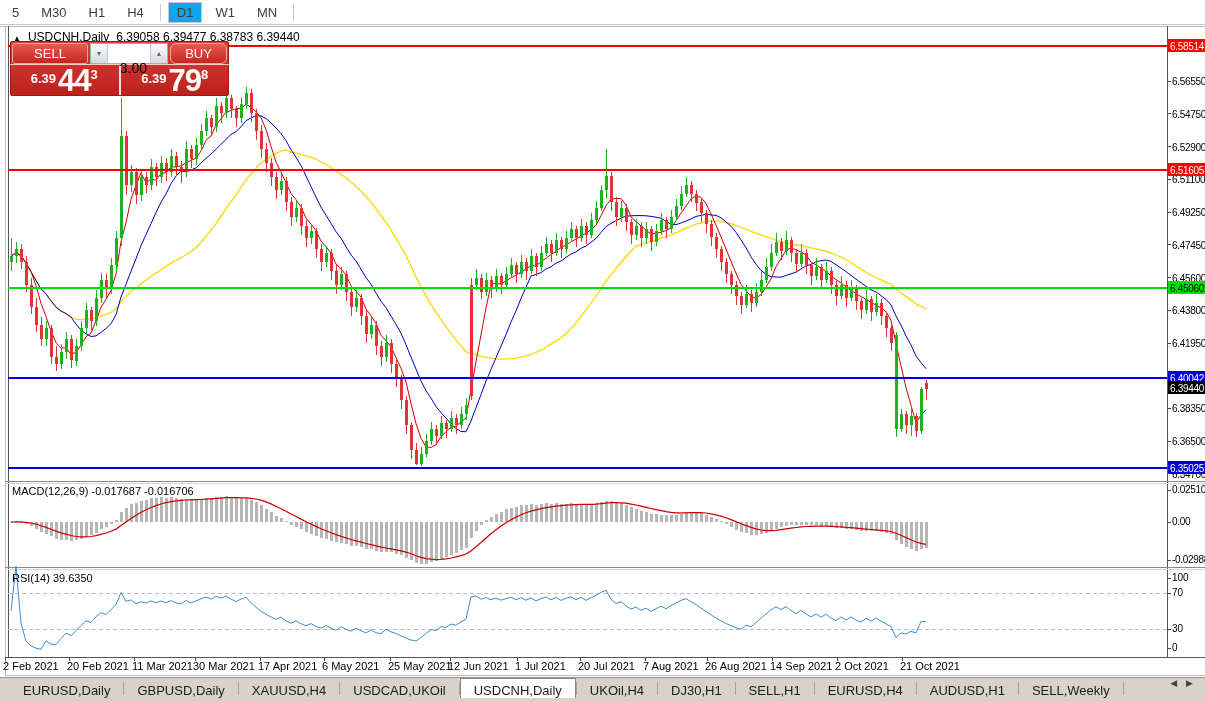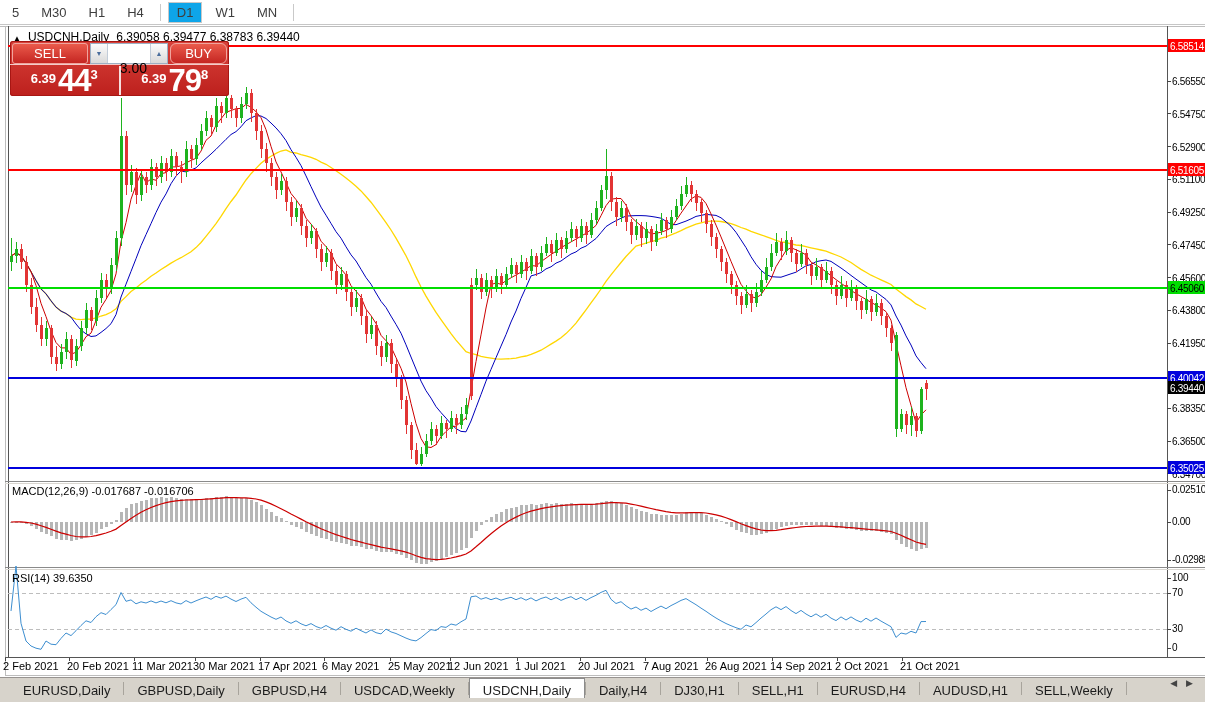--- a/index.html
+++ b/index.html
@@ -776,7 +776,7 @@
         <div class="tab-sep"></div>
         <div class="tab">GBPUSD,Daily</div>
         <div class="tab-sep"></div>
-        <div class="tab">GBPUSD,H4</div>
+        <div class="tab">XAUUSD,H4</div>
         <div class="tab-sep"></div>
         <div class="tab">USDCAD,Weekly</div>
         <div class="tab-sep"></div>

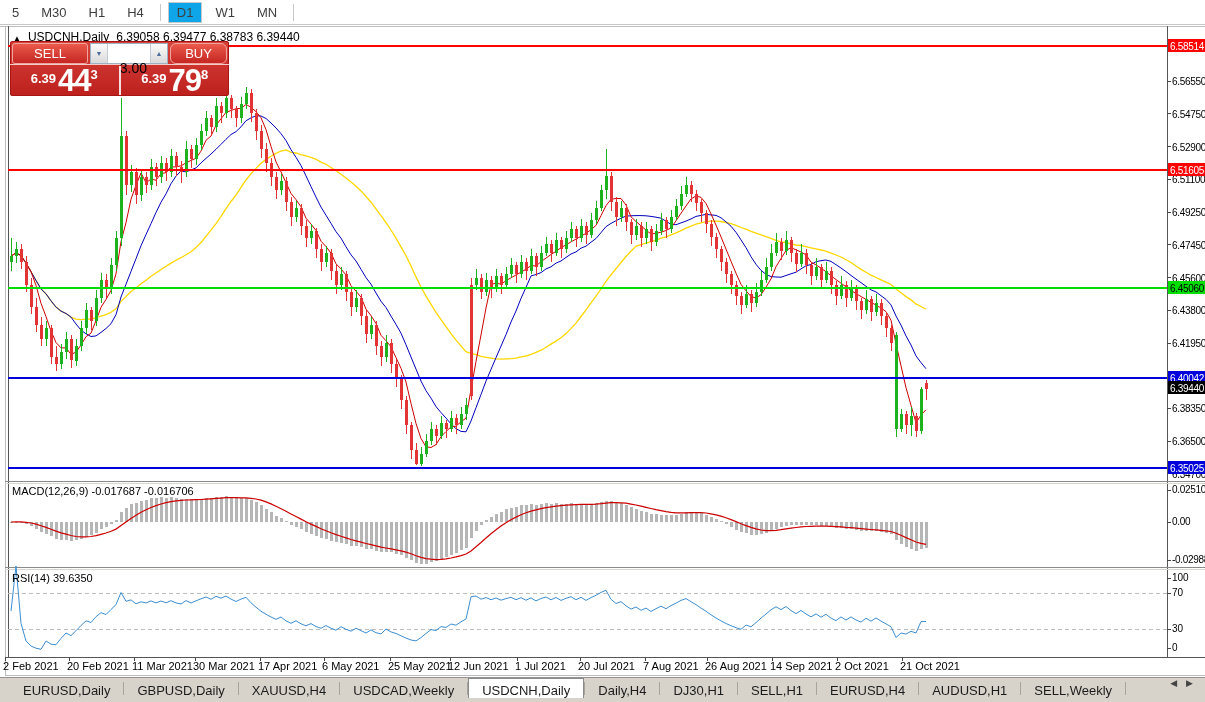--- a/index.html
+++ b/index.html
@@ -778,7 +778,7 @@
         <div class="tab-sep"></div>
         <div class="tab">XAUUSD,H4</div>
         <div class="tab-sep"></div>
-        <div class="tab">USDCAD,Weekly</div>
+        <div class="tab">USDCAD,UKOil</div>
         <div class="tab-sep"></div>
         <div class="tab active">USDCNH,Daily</div>
         <div class="tab-sep"></div>

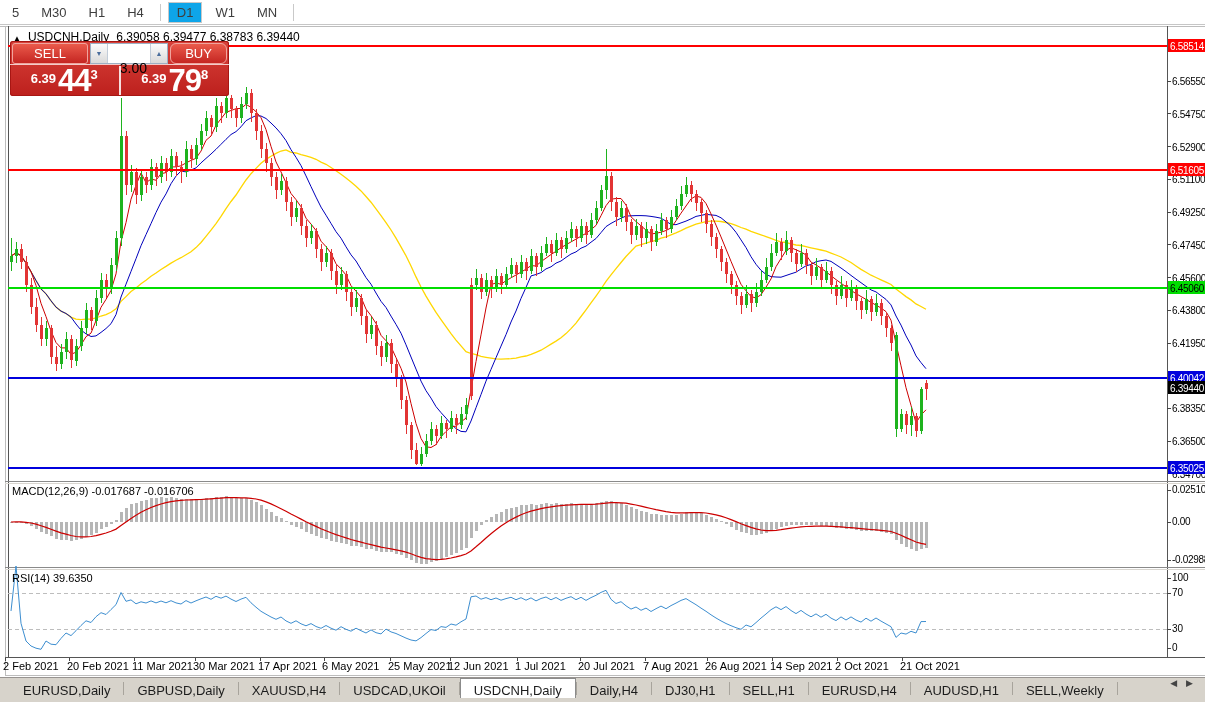--- a/index.html
+++ b/index.html
@@ -782,7 +782,7 @@
         <div class="tab-sep"></div>
         <div class="tab active">USDCNH,Daily</div>
         <div class="tab-sep"></div>
-        <div class="tab">Daily,H4</div>
+        <div class="tab">UKOil,H4</div>
         <div class="tab-sep"></div>
         <div class="tab">DJ30,H1</div>
         <div class="tab-sep"></div>

